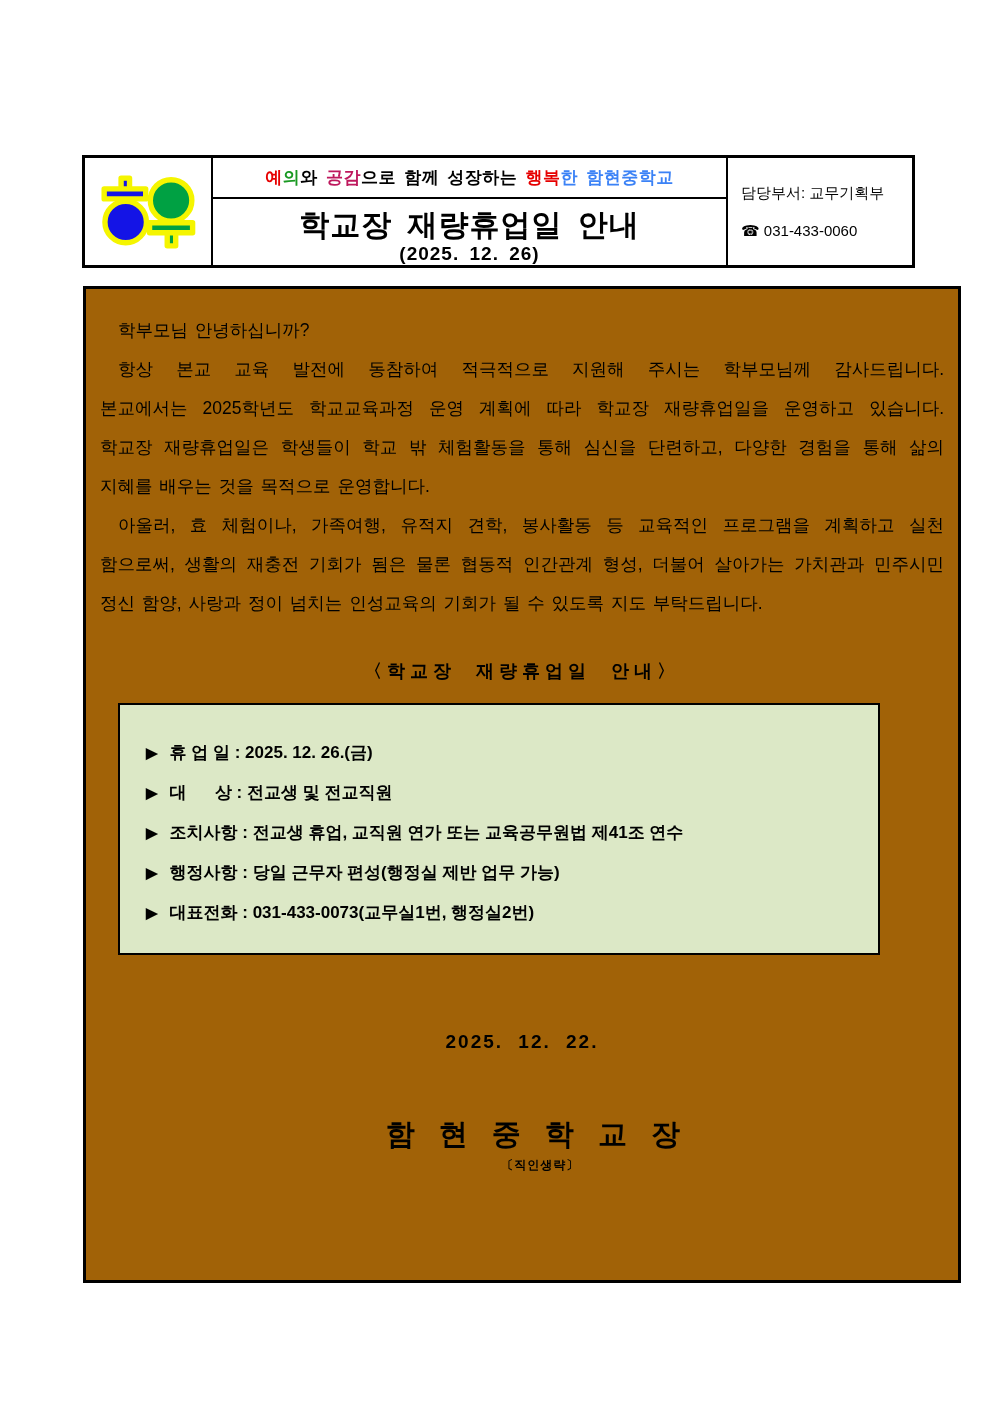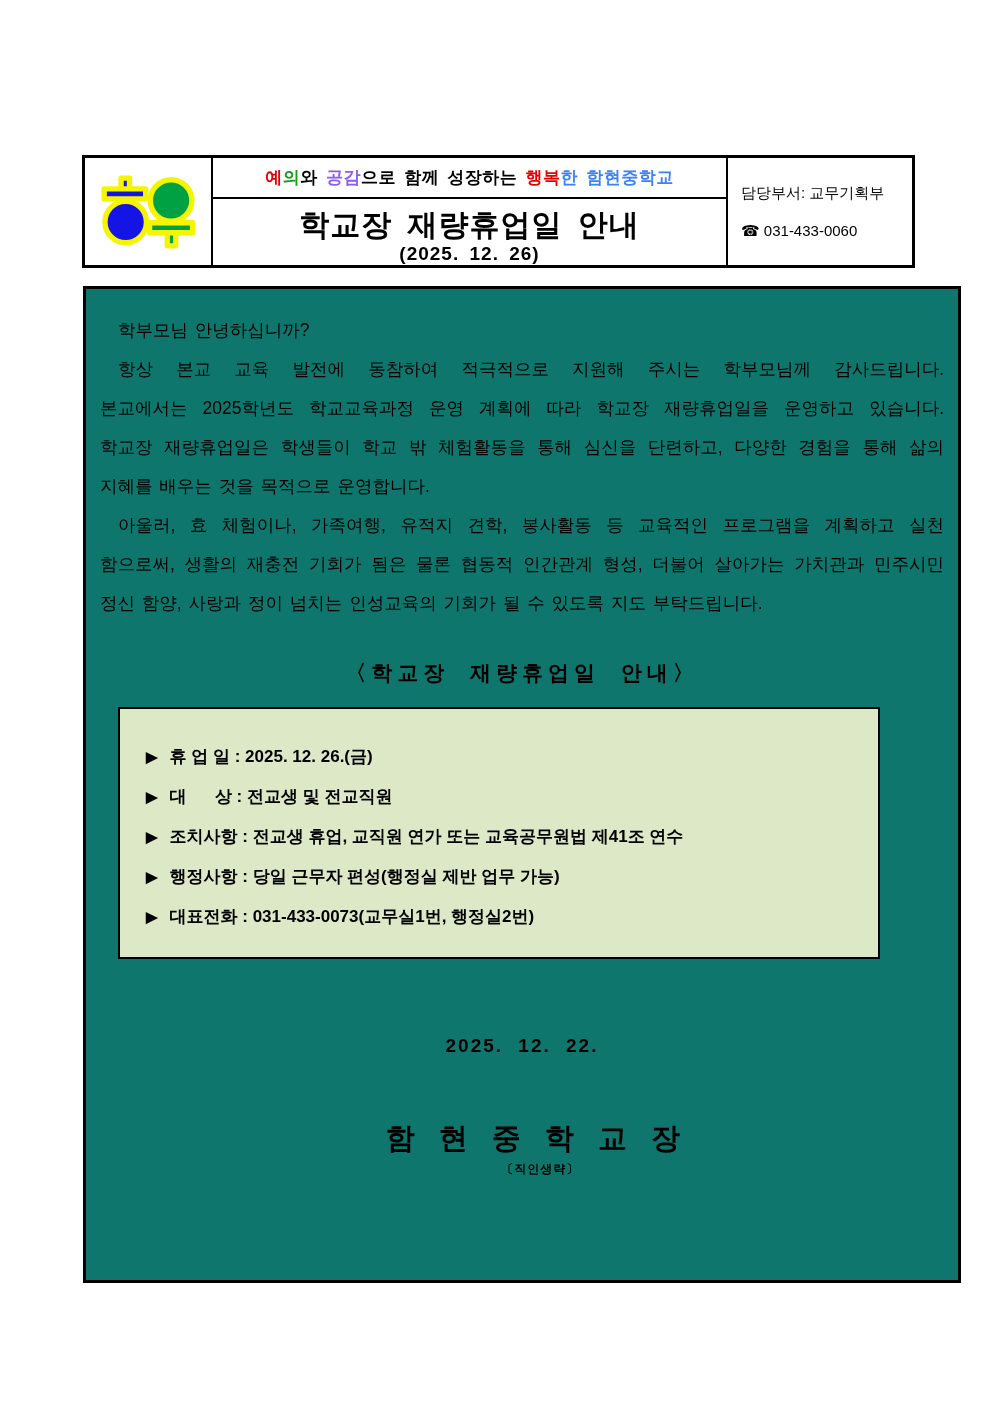--- a/index.html
+++ b/index.html
@@ -120,7 +120,7 @@
     </div>
     <div class="mid-cell">
       <div class="slogan-row">
-        <span style="color: rgb(230, 0, 0);">예</span><span style="color: rgb(26, 153, 34);">의</span><span style="color: rgb(0, 0, 0);">와 </span><span style="color: #8b5cf6;">공감</span><span style="color: rgb(0, 0, 0);">으로 함께 성장하는 </span><span style="color: rgb(230, 0, 0);">행복</span><span style="color: #3b82f6;">한 함현중학교</span>
+        <span style="color: rgb(230, 0, 0);">예</span><span style="color: rgb(26, 153, 34);">의</span><span style="color: rgb(0, 0, 0);">와 </span><span style="color: #be185d;">공감</span><span style="color: rgb(0, 0, 0);">으로 함께 성장하는 </span><span style="color: rgb(230, 0, 0);">행복</span><span style="color: #3b82f6;">한 함현중학교</span>
       </div>
       <div class="title-row">
         <div class="doc-title">학교장 재량휴업일 안내</div>

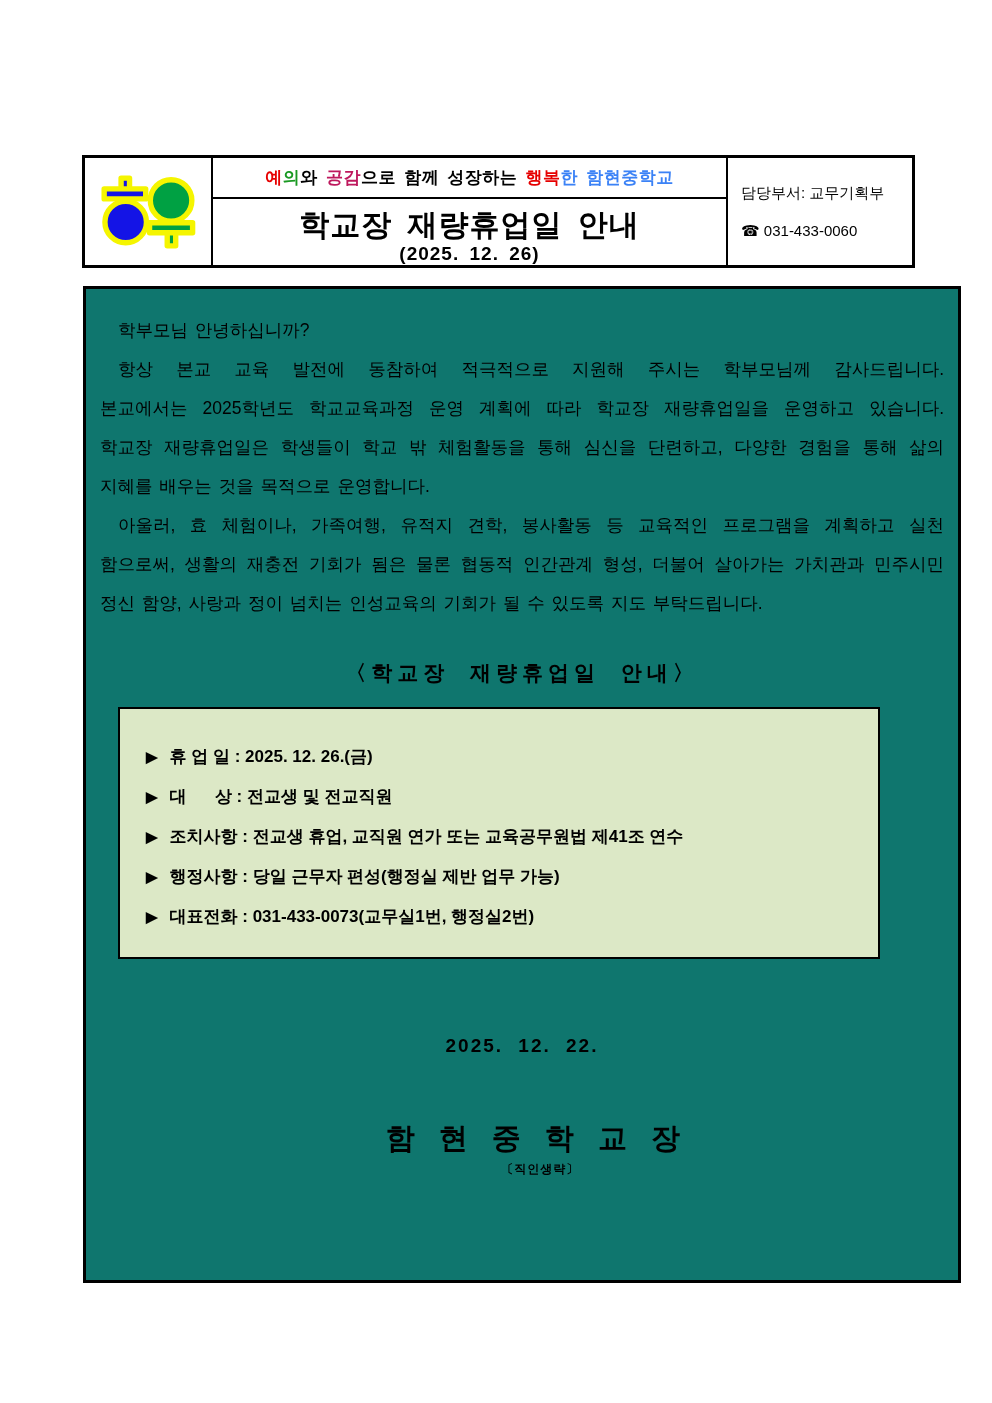--- a/index.html
+++ b/index.html
@@ -51,7 +51,7 @@
     width:878px; height:997px;
     border:3px solid #000;
     padding:22px 14px 0 14px;
-    background:#0f766e;
+    background:#a16207;
   }
   .body-line {
     font-size:17.5px; line-height:39px; word-spacing:2px;

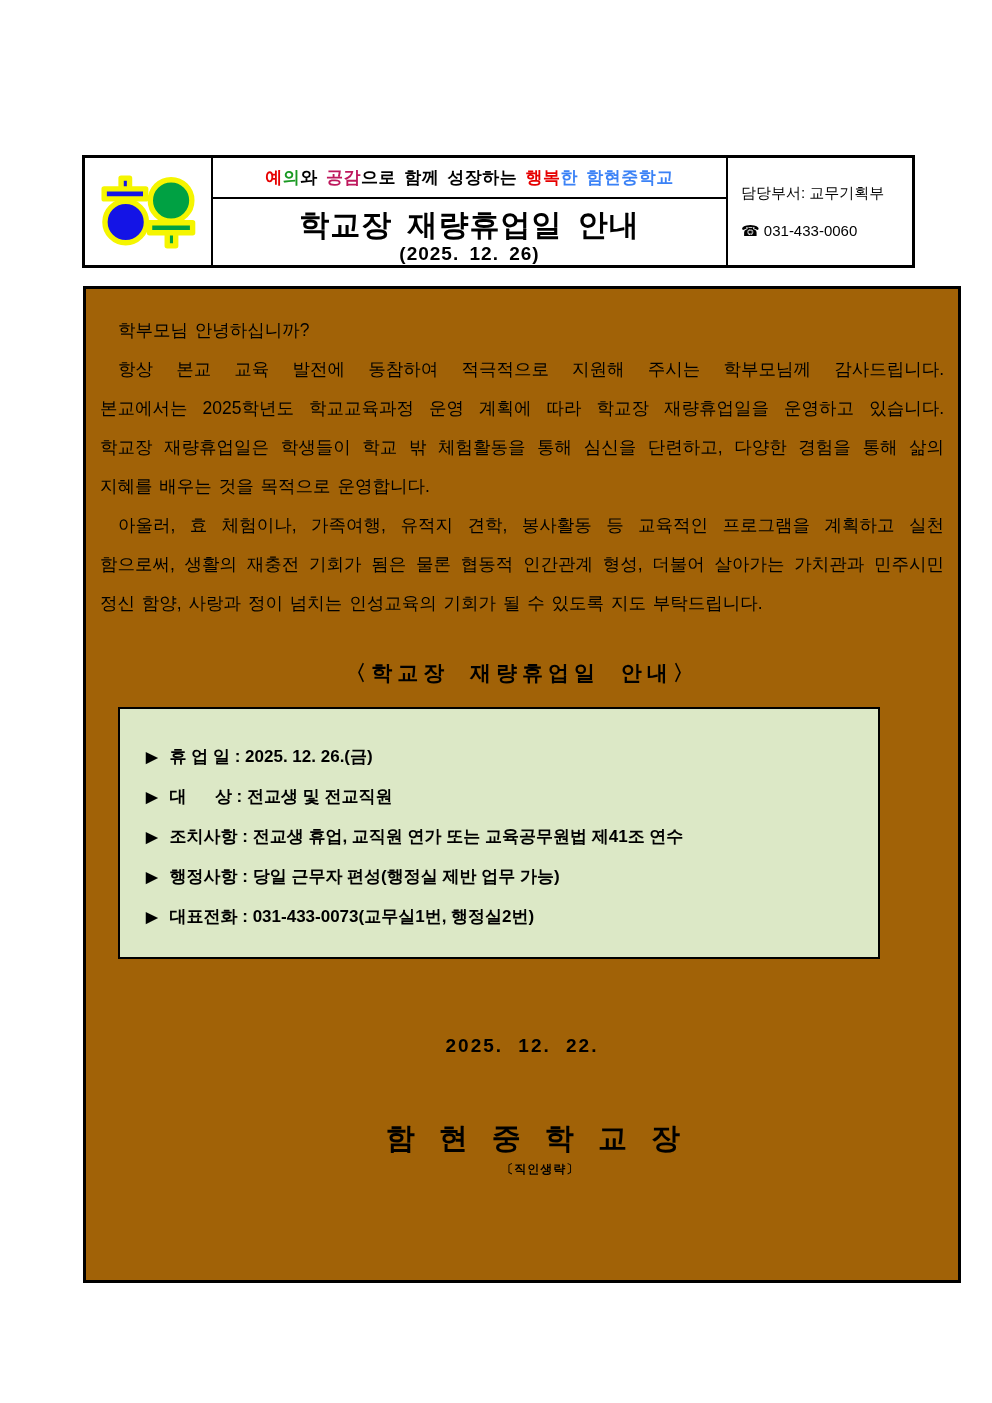--- a/index.html
+++ b/index.html
@@ -63,7 +63,7 @@
   .section-heading {
     margin-top:36px;
     text-align:center;
-    font-size:21px; font-weight:bold;
+    font-size:18px; font-weight:bold;
     letter-spacing:5px; word-spacing:10px;
   }
 

